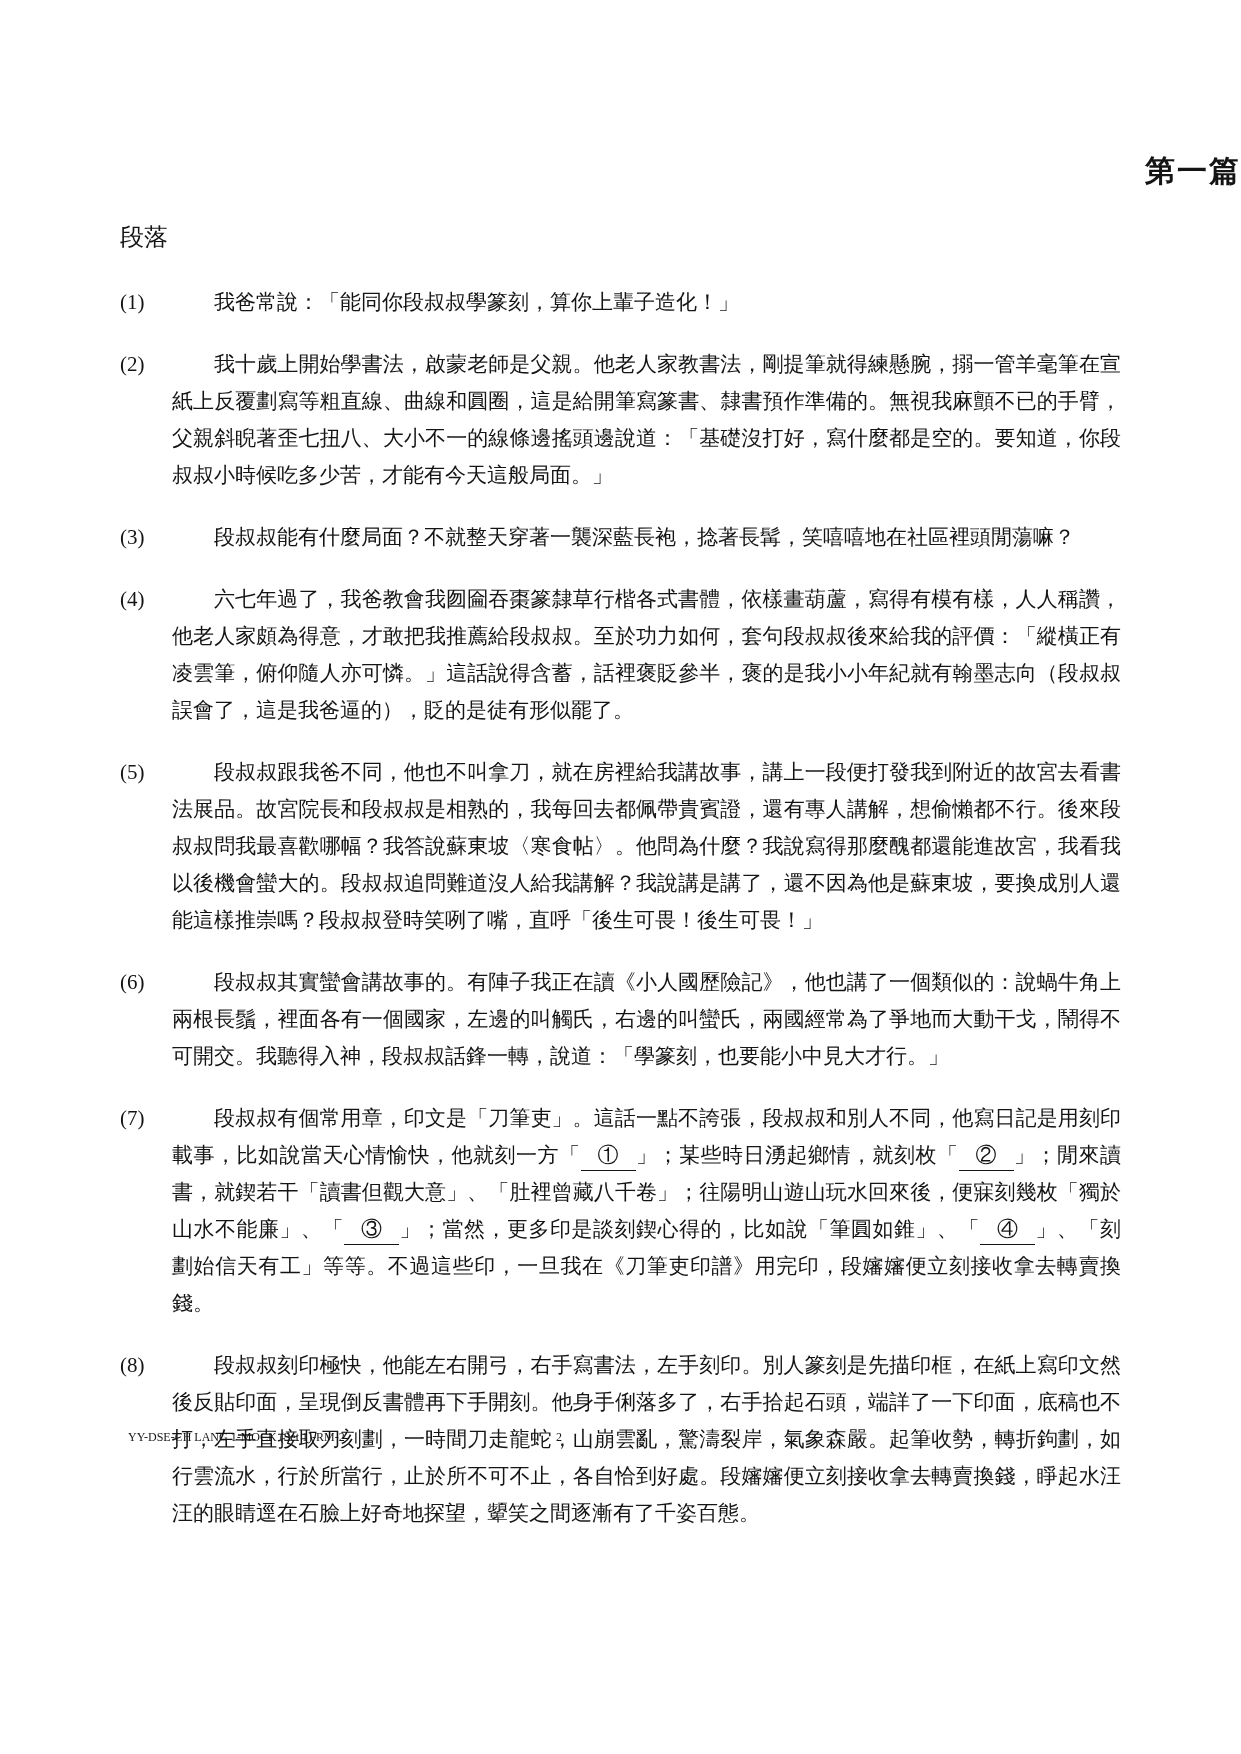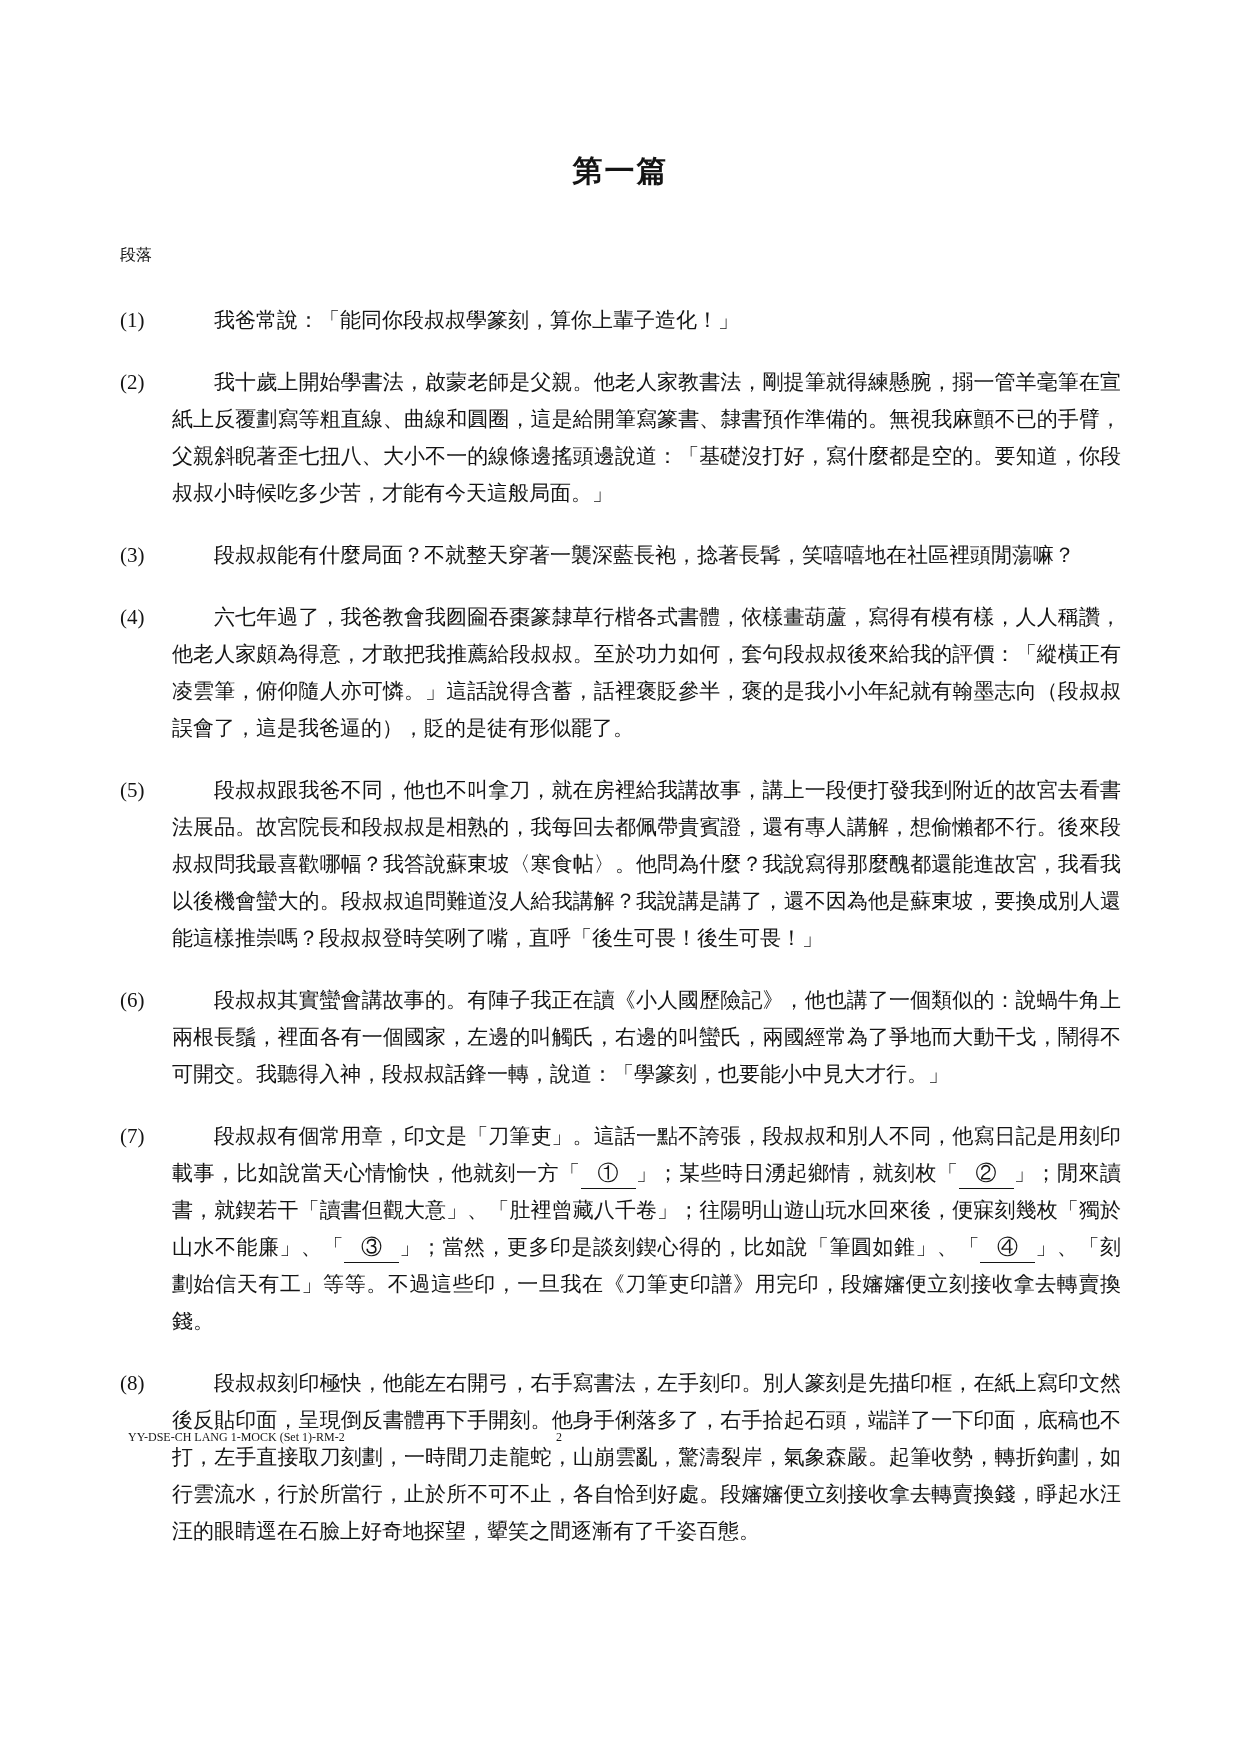--- a/index.html
+++ b/index.html
@@ -20,7 +20,7 @@
   .title {
     margin: 0;
     padding-top: 152px;
-    text-align: center;
+    text-align: right;
     font-size: 30px;
     font-weight: bold;
     letter-spacing: 2px;

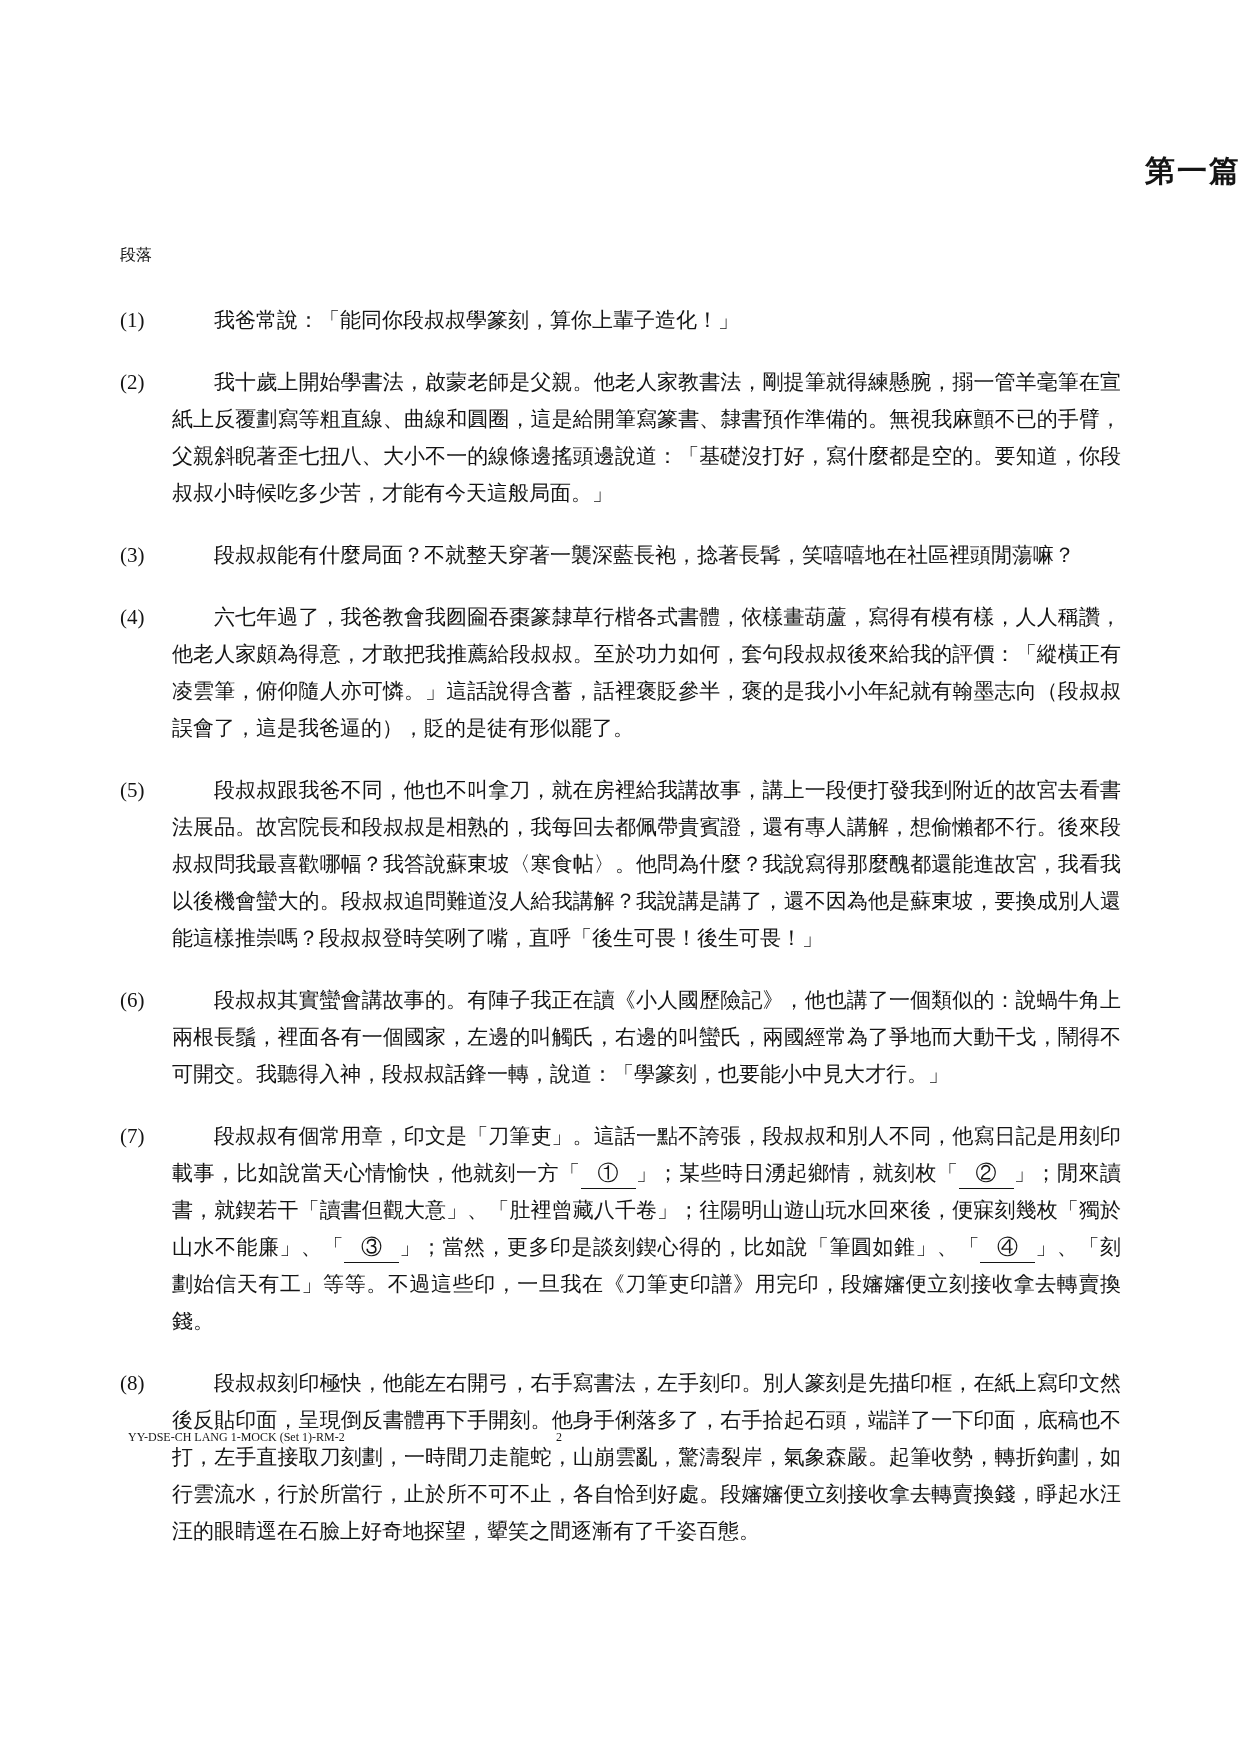--- a/index.html
+++ b/index.html
@@ -31,8 +31,8 @@
     width: 1001px;
   }
   .section-label {
-    margin-top: 52px;
-    font-size: 16px;
+    margin-top: 34px;
+    font-size: 24px;
     line-height: 26px;
   }
   .paragraphs {

